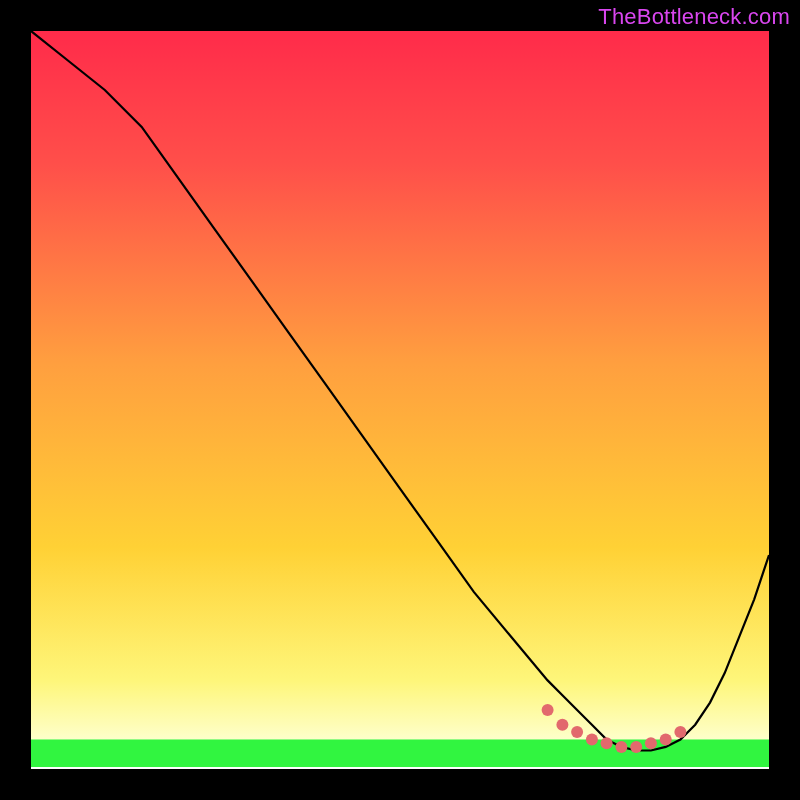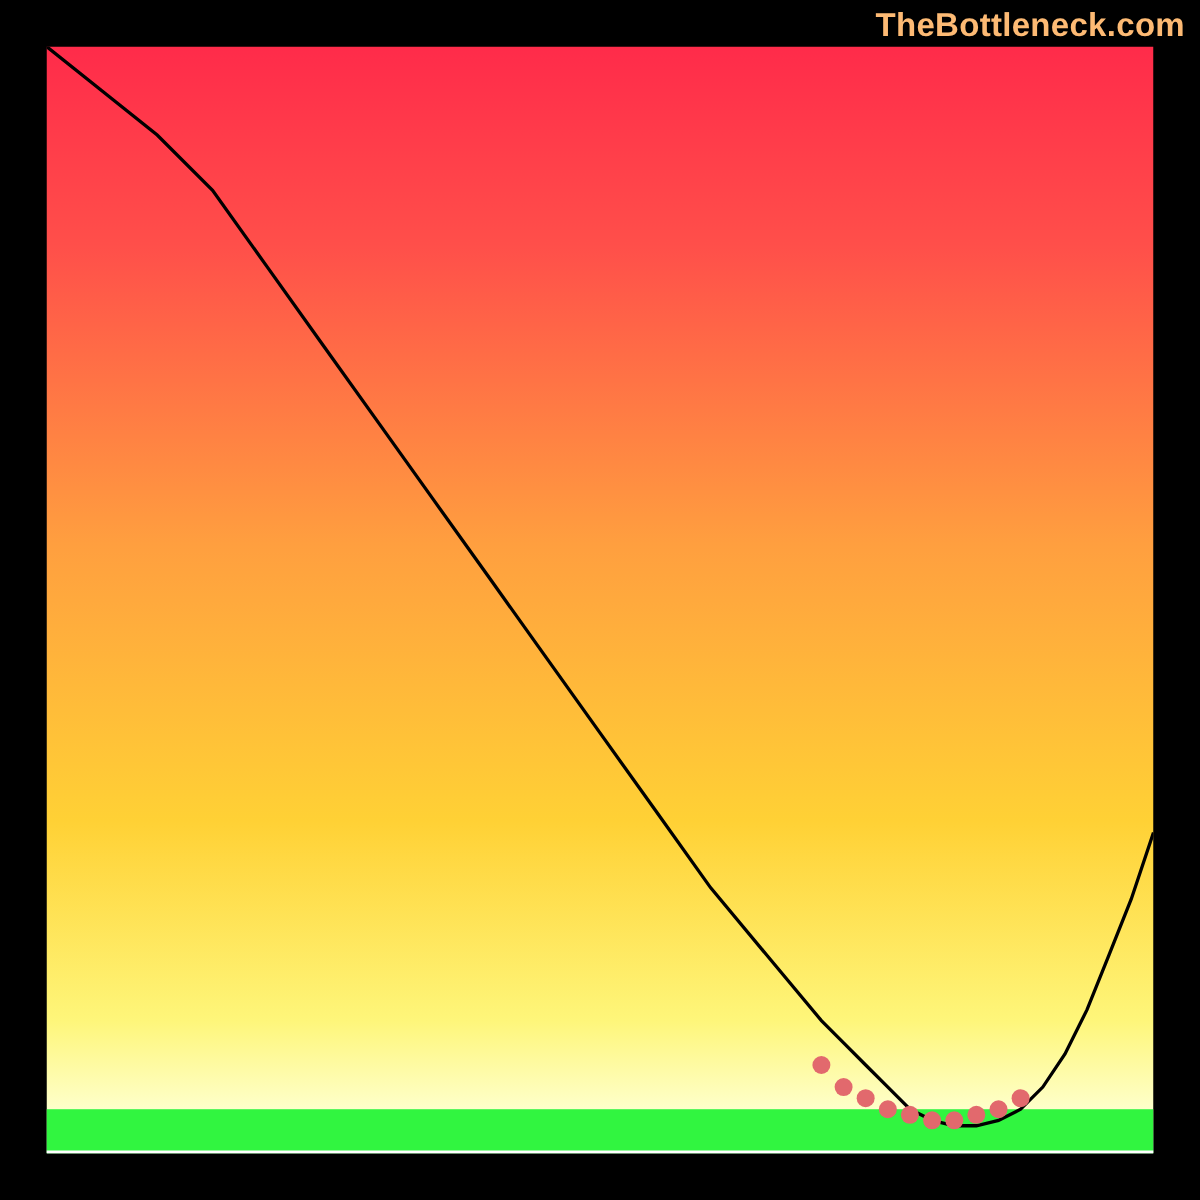--- a/index.html
+++ b/index.html
@@ -16,8 +16,8 @@
     right: 10px;
     font-family: Arial, Helvetica, sans-serif;
     font-size: 22px;
-    font-weight: 700;
-    color: #fdba74;
+    font-weight: 400;
+    color: #d946ef;
     letter-spacing: 0.2px;
     z-index: 10;
   }

